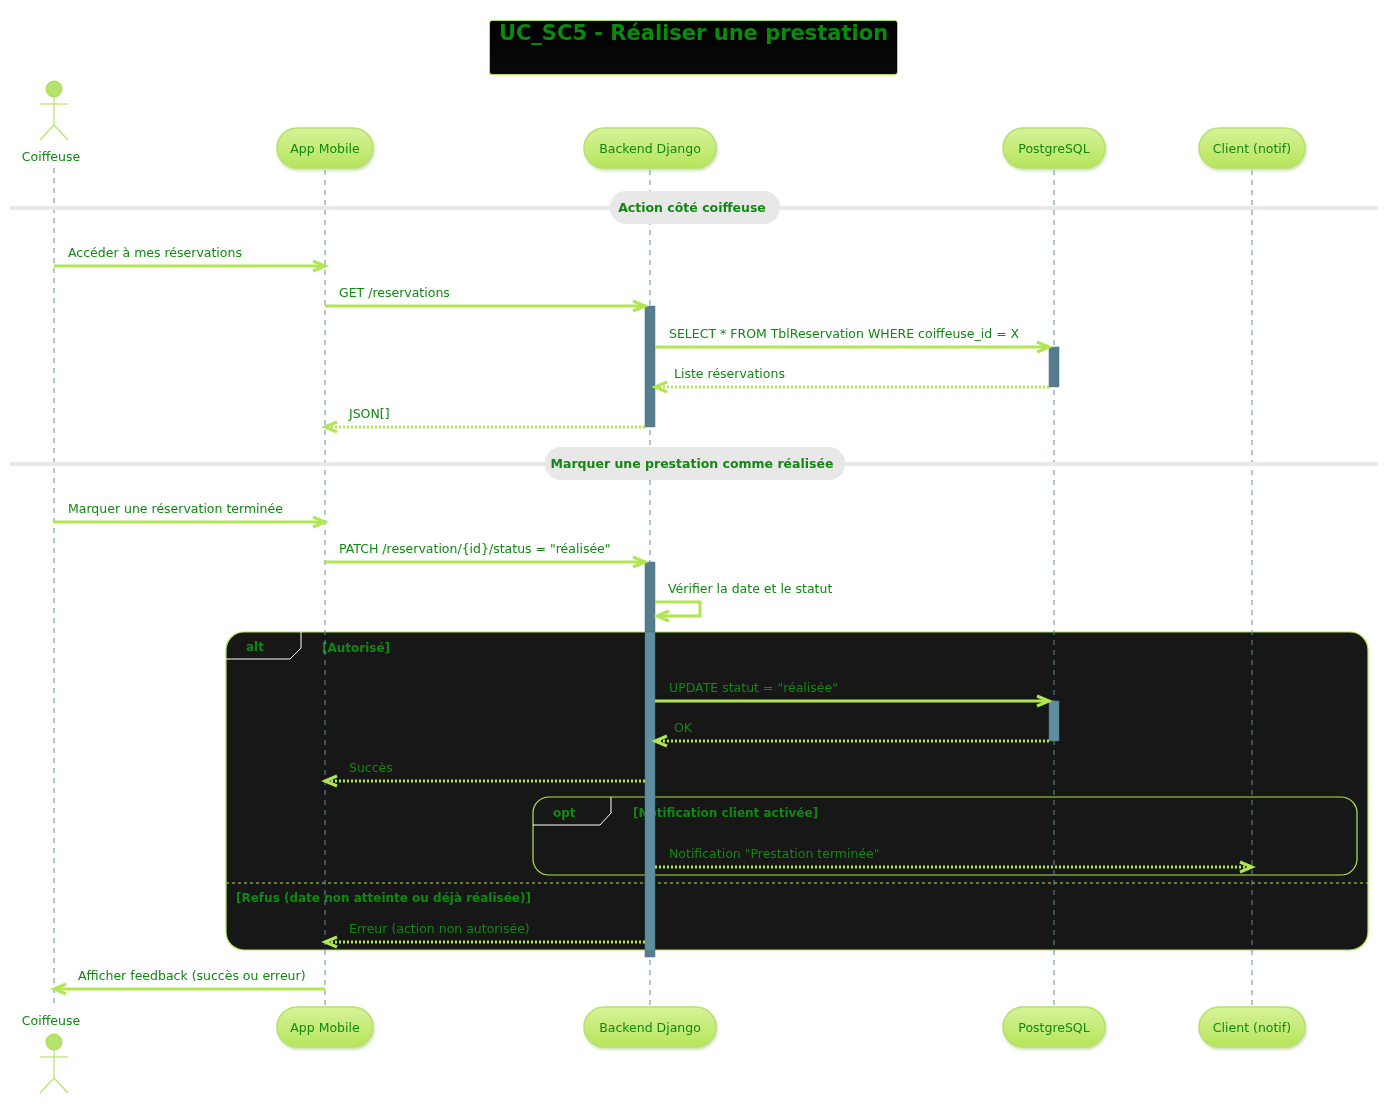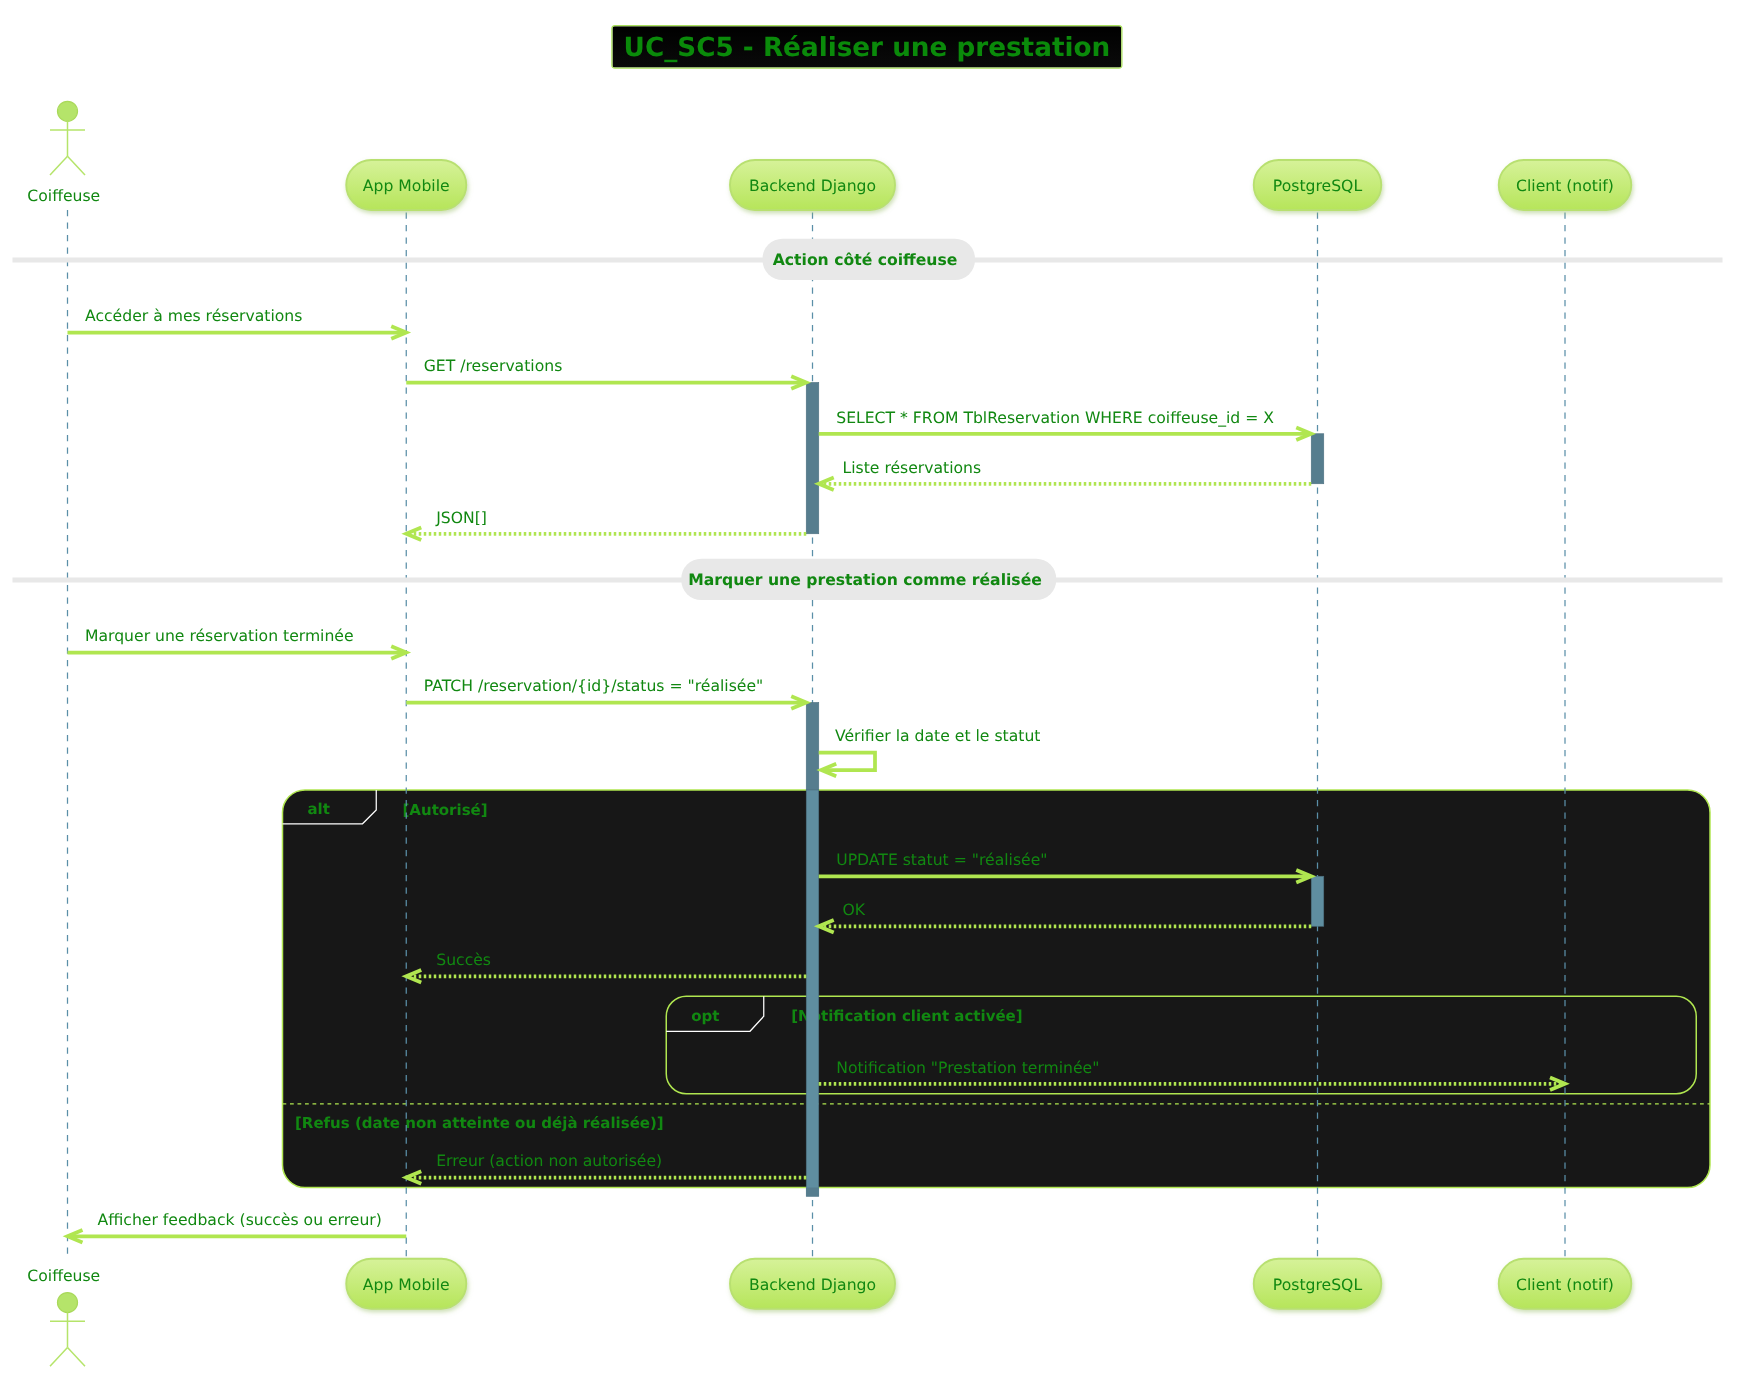--- a/index.html
+++ b/index.html
@@ -5,9 +5,9 @@
   html, body { margin: 0; padding: 0; background: #ffffff; }
   body { width: 1390px; height: 1105px; overflow: hidden; font-family: "DejaVu Sans", sans-serif; }
   #diagram { position: absolute; left: 0; top: 0; width: 1390px; height: 1105px; }
-  .title-box { position: absolute; left: 489px; top: 20px; width: 409px; height: 35px; box-sizing: border-box;
+  .title-box { position: absolute; left: 489px; top: 20px; width: 409px; height: 55px; box-sizing: border-box;
     border: 1px solid #a8e05a; border-radius: 3px; background: linear-gradient(#000 0%, #0a0a0a 100%);
-    display: flex; align-items: center; justify-content: center; }
+    display: flex; justify-content: center; }
   .title-text { color: #0a8a0a; font-weight: bold; font-size: 21px; font-family: "DejaVu Sans", sans-serif; }
   svg text { font-family: "DejaVu Sans", sans-serif; }
 </style>

